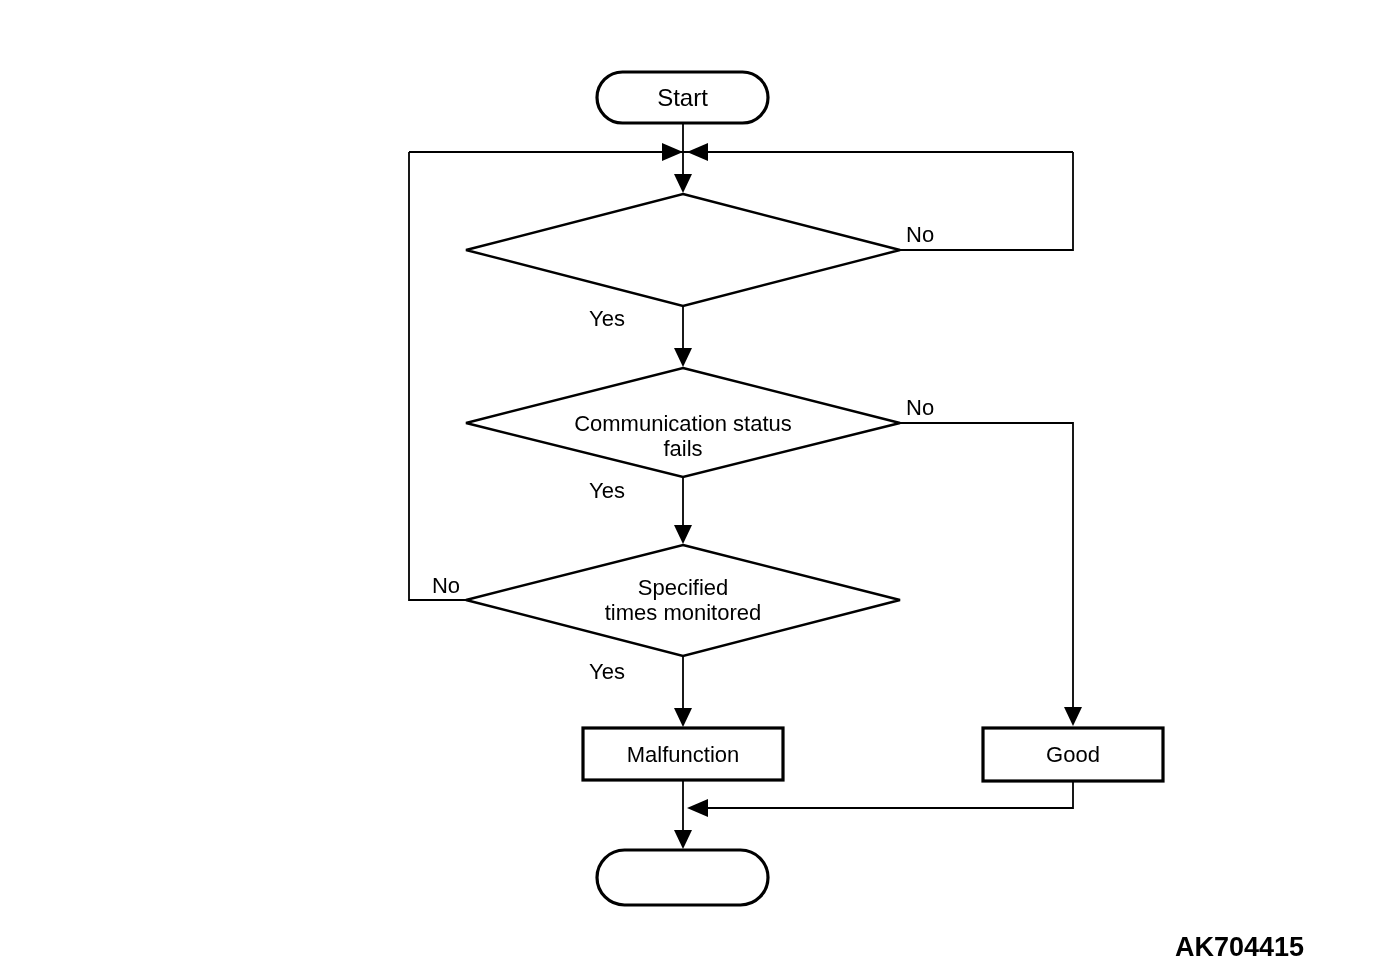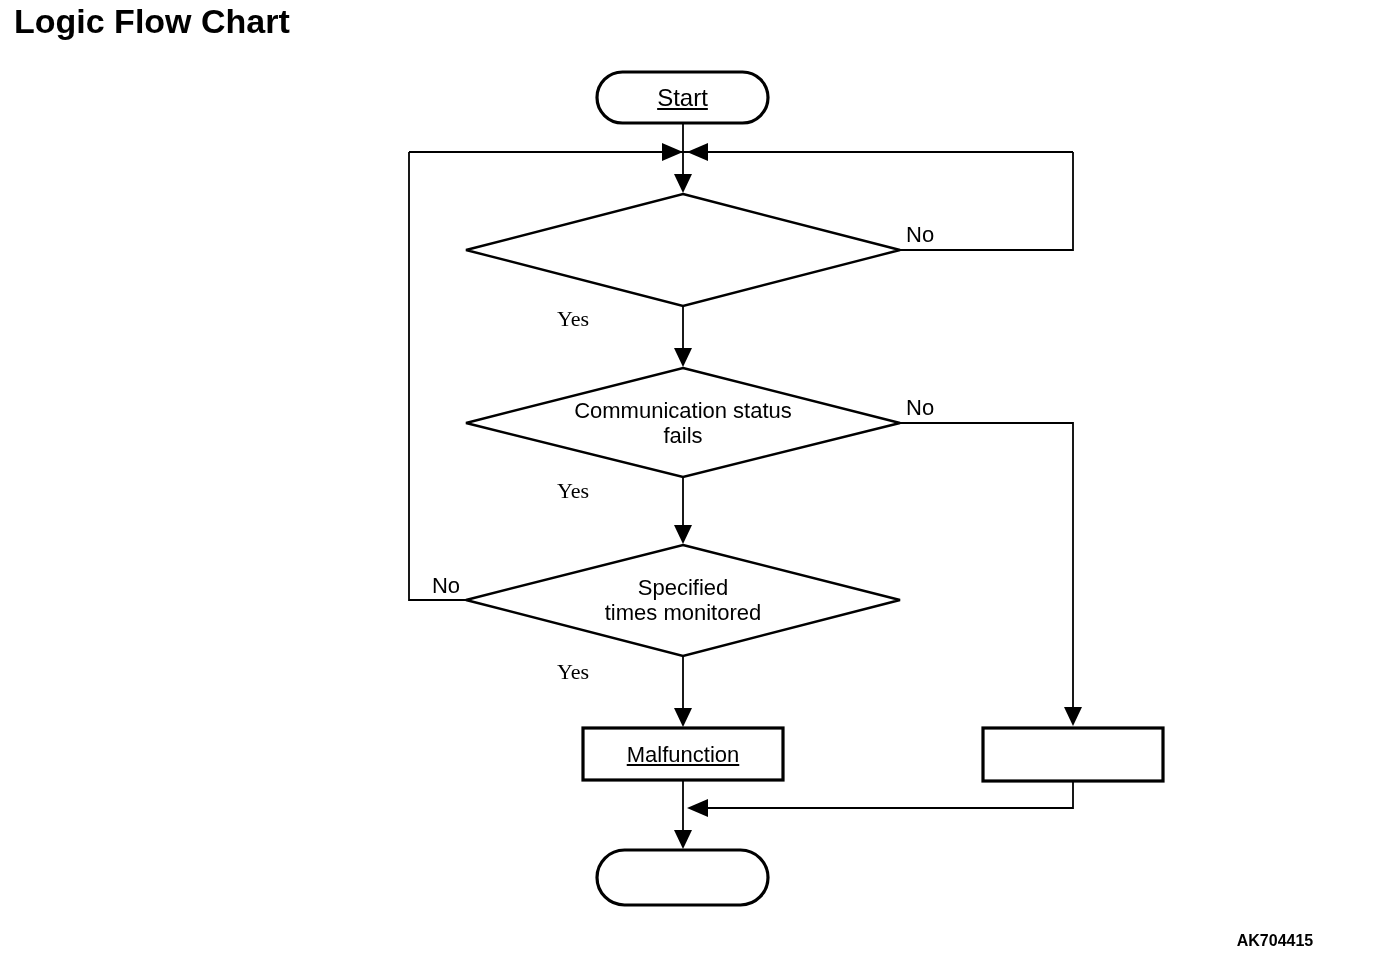--- a/index.html
+++ b/index.html
@@ -63,7 +63,6 @@
 
 <div class="canvas">
 
-  <h1 class="title">Logic Flow Chart</h1>
 
   <svg class="diagram" width="1392" height="972" viewBox="0 0 1392 972">
 

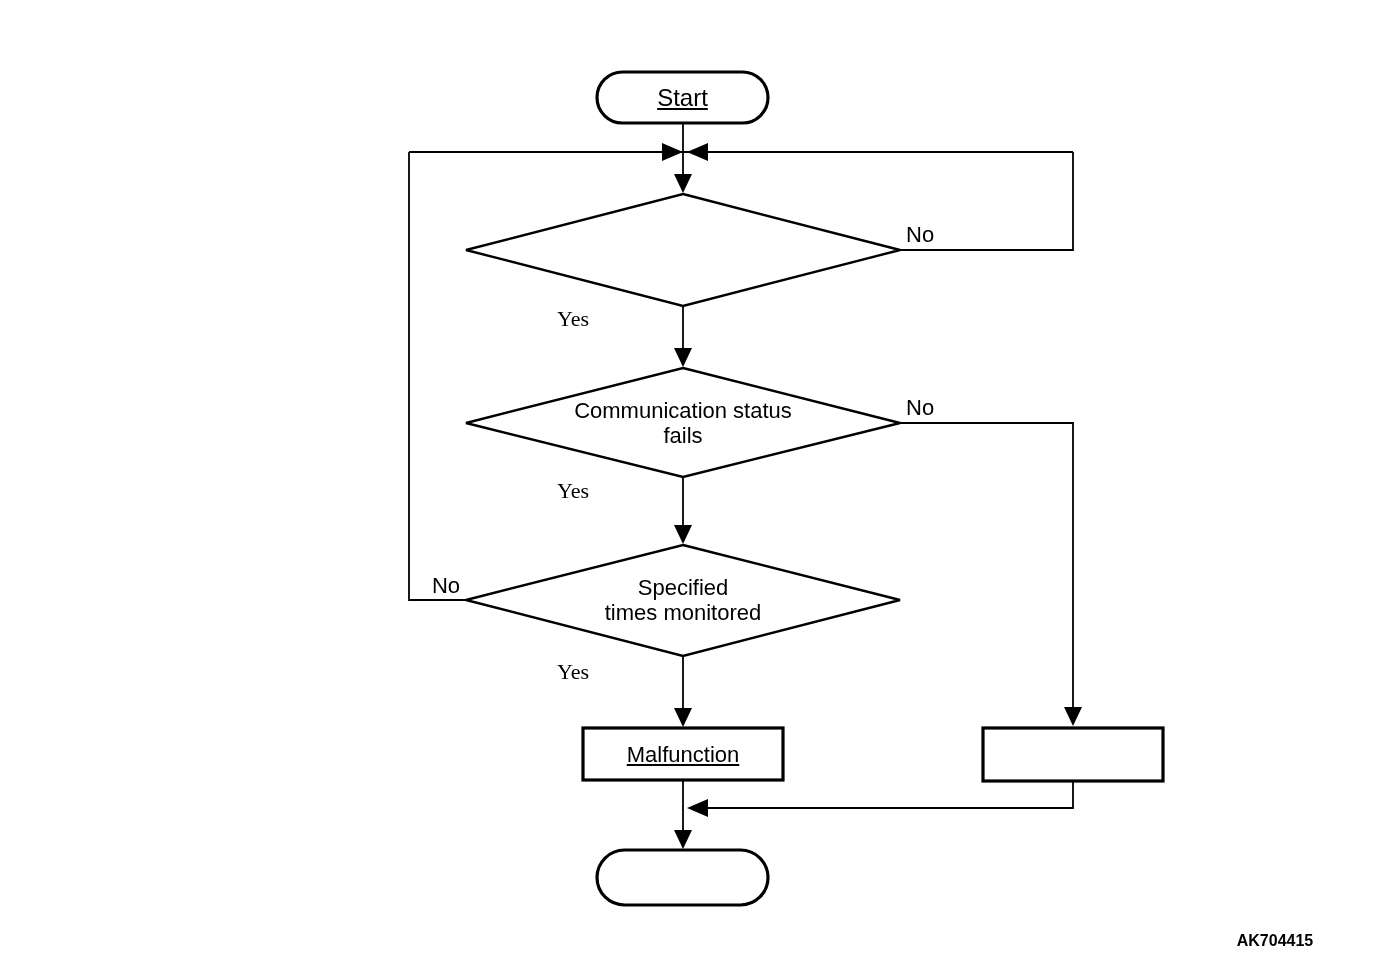--- a/index.html
+++ b/index.html
@@ -42,7 +42,6 @@
     display: flex;
     align-items: center;
     justify-content: center;
-    text-decoration: underline;
   }
   .terminator-label { font-size: 24px; }
   .branch-yes { text-align: left; font-family: Liberation Serif, serif; }

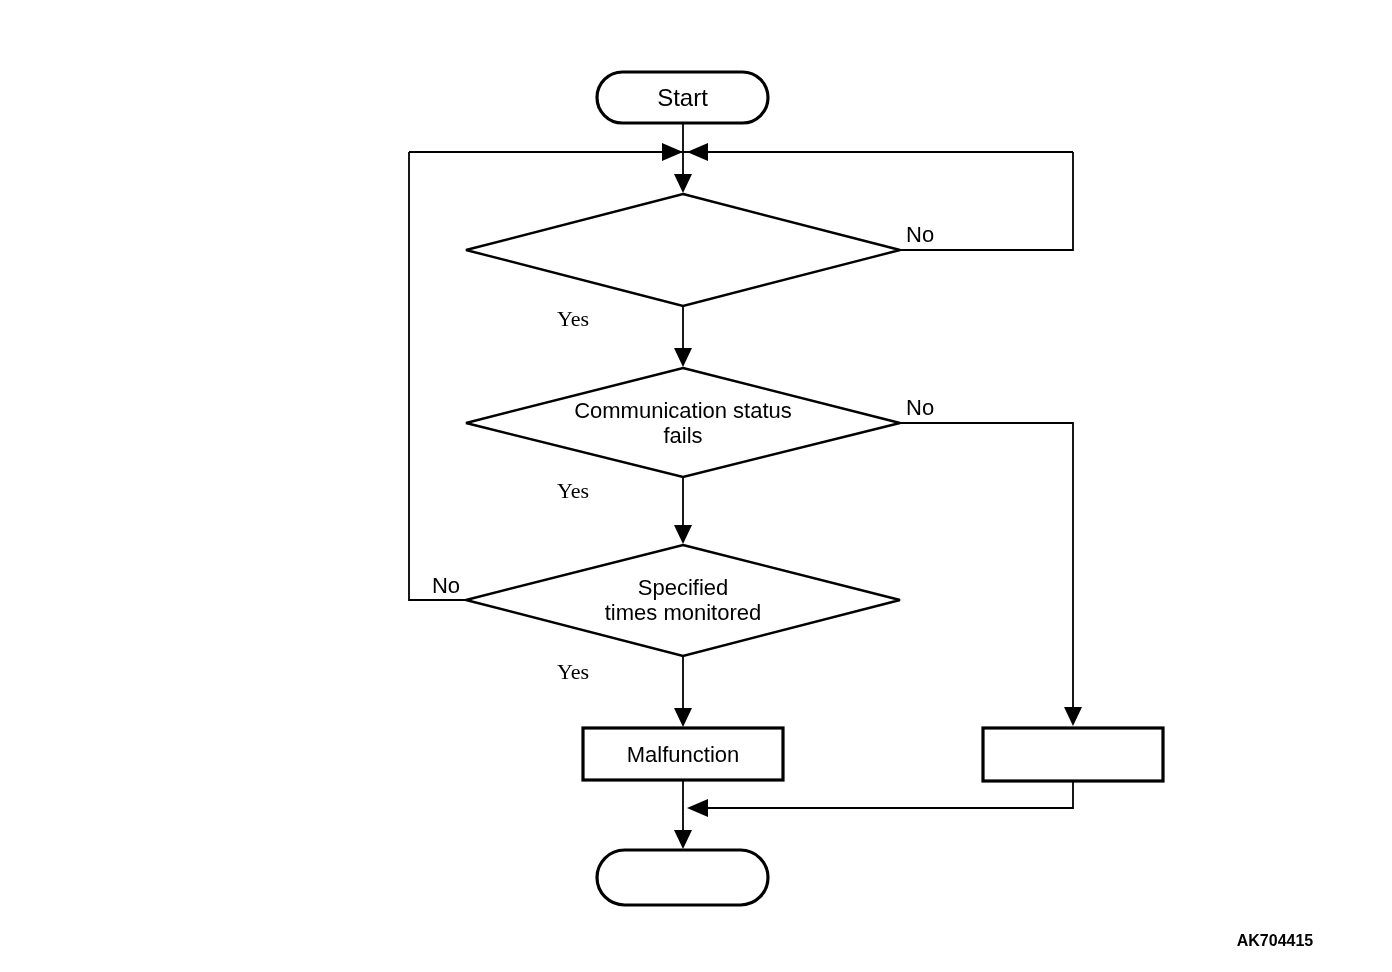--- a/index.html
+++ b/index.html
@@ -44,7 +44,7 @@
     justify-content: center;
   }
   .terminator-label { font-size: 24px; }
-  .branch-yes { text-align: left; font-family: Liberation Serif, serif; }
+  .branch-yes { text-align: center; }
   .branch-no-left { text-align: right; }
   .branch-no-right { text-align: left; }
   .figure-id {

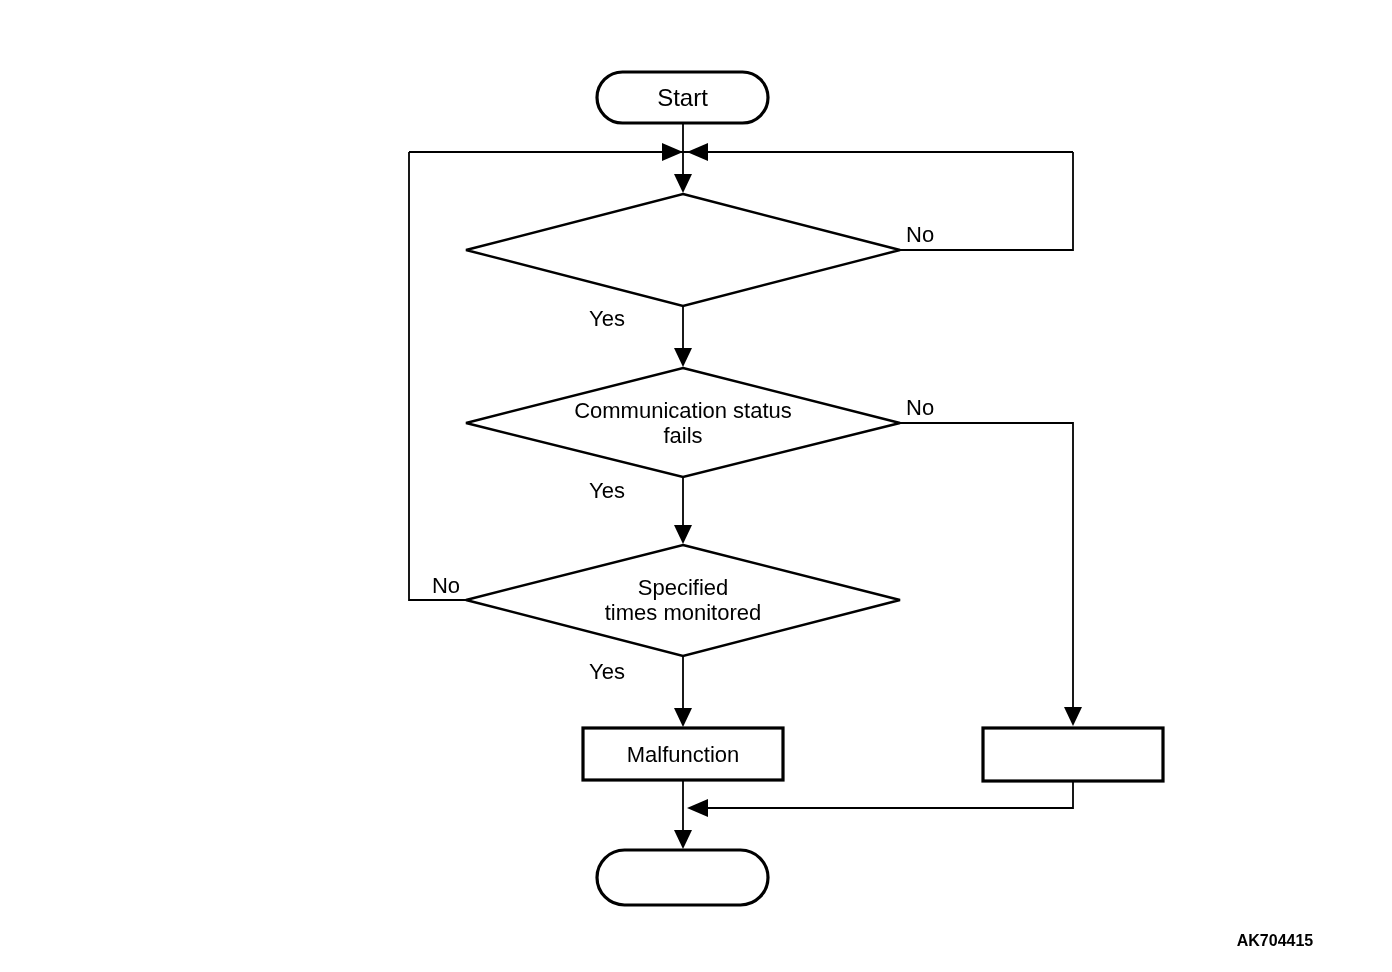--- a/index.html
+++ b/index.html
@@ -98,7 +98,7 @@
   <div class="label flex-center terminator-label" style="left:597px; top:72px; width:171px; height:51px;">Start</div>
 
 
-  <div class="label" style="left:508px; top:398px; width:350px;">Communication status
+  <div class="label" style="left:508px; top:411px; width:350px;">Communication status
 fails</div>
 
   <div class="label flex-center" style="left:583px; top:728px; width:200px; height:52px;">Malfunction</div>

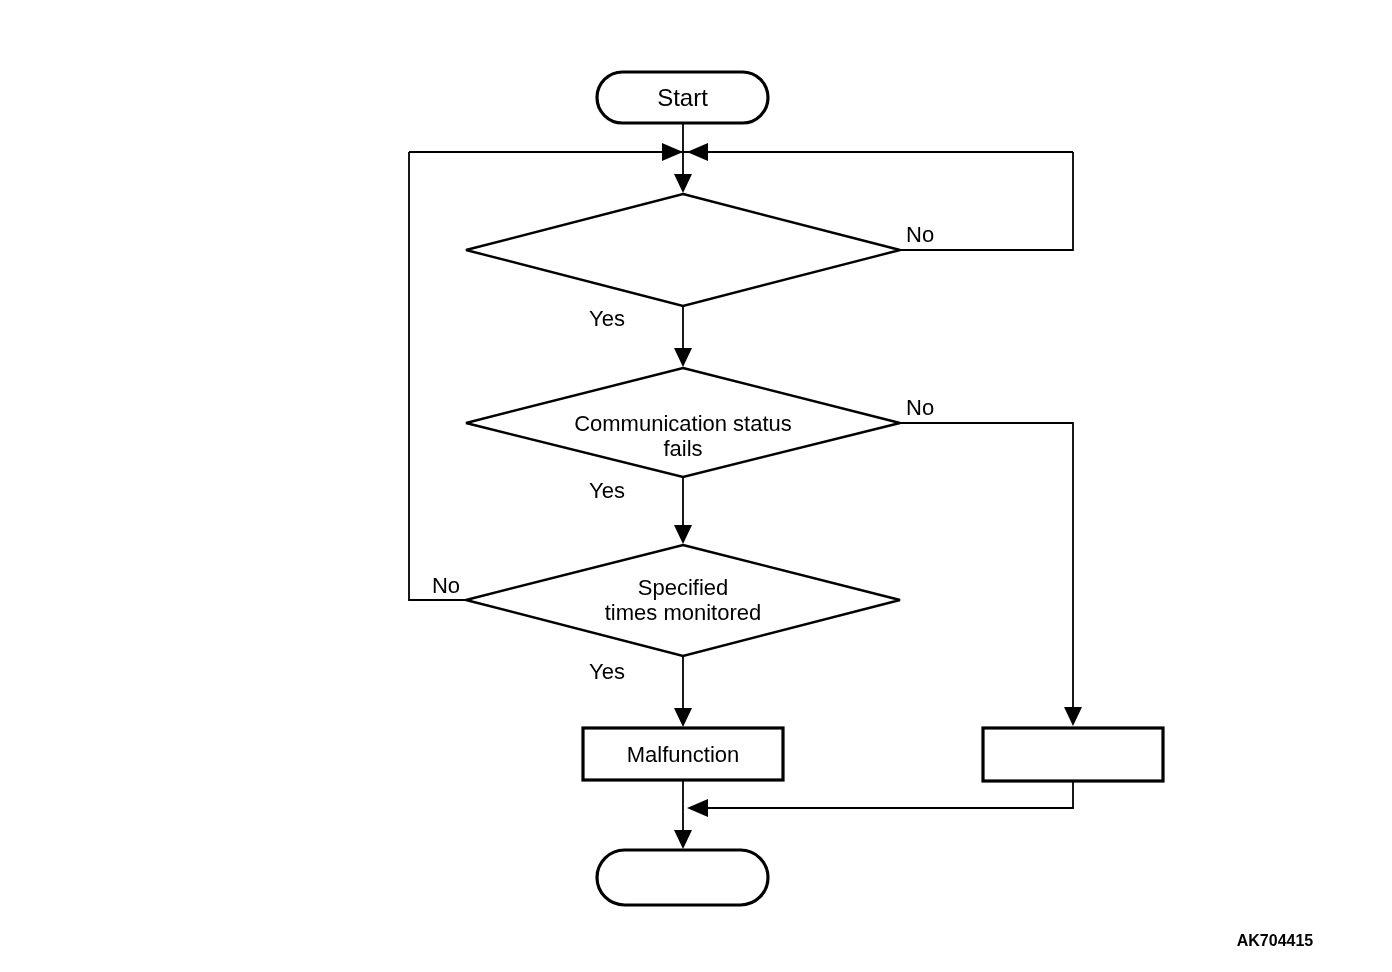--- a/index.html
+++ b/index.html
@@ -106,6 +106,7 @@
   <div class="label" style="left:533px; top:575px; width:300px;">Specified
 times monitored</div>
 
+  <div class="label flex-center" style="left:983px; top:728px; width:180px; height:53px;">Good</div>
 
 
   <div class="label branch-yes" style="left:557px; top:306px; width:100px;">Yes</div>

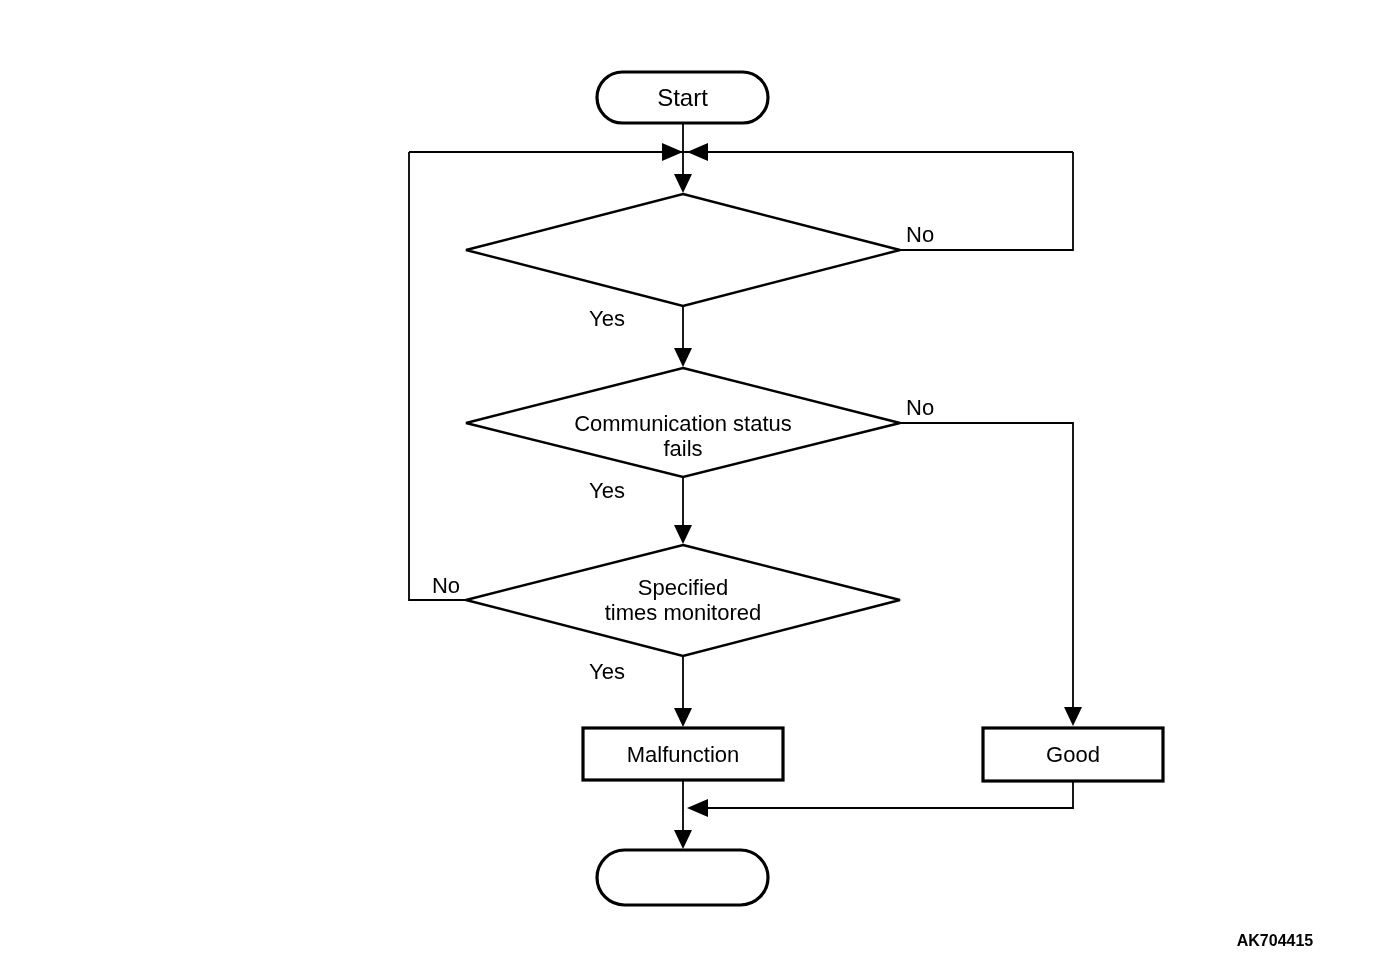--- a/index.html
+++ b/index.html
@@ -52,8 +52,8 @@
     left: 1175px;
     top: 932px;
     width: 200px;
-    text-align: center;
-    font-size: 16px;
+    text-align: left;
+    font-size: 27px;
     font-weight: bold;
   }
 </style>

